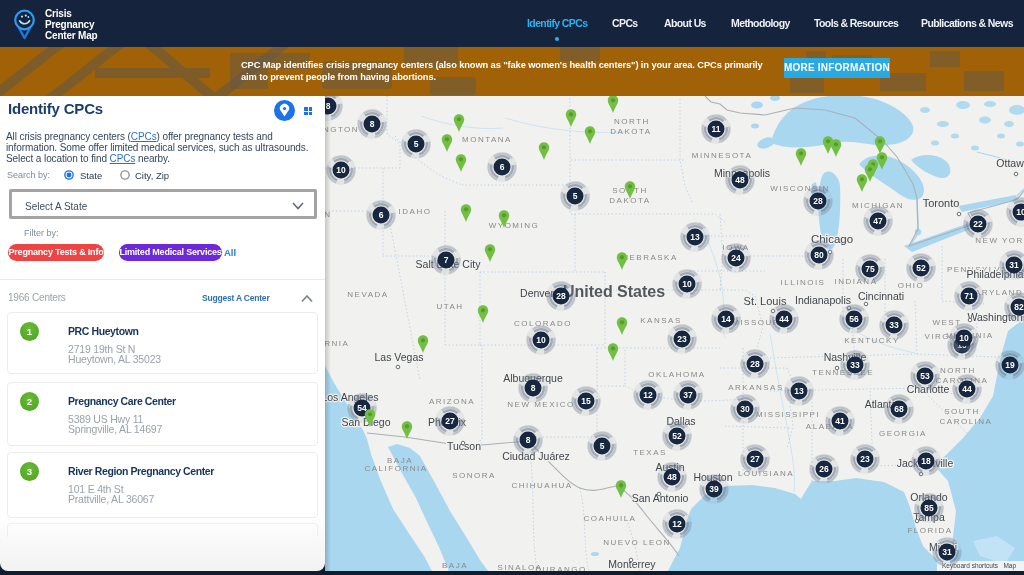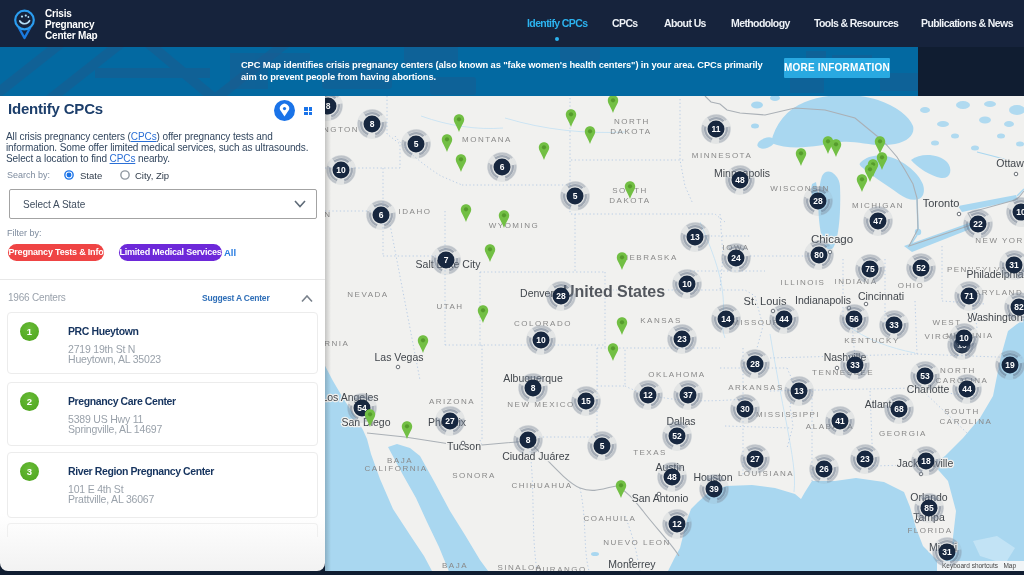--- a/index.html
+++ b/index.html
@@ -9,7 +9,7 @@
 .nav a{position:absolute;top:17px;color:#eef2f7;font-size:10.5px;font-weight:bold;letter-spacing:-0.6px;text-decoration:none;white-space:nowrap}
 .nav a.act{color:#2cb3ef}
 .nav a.act::after{content:"";position:absolute;left:50%;margin-left:-2px;top:20px;width:4px;height:4px;border-radius:50%;background:#2cb3ef}
-.banner{position:absolute;left:0;top:47px;width:918px;height:49px;background:#0369a1;overflow:hidden;z-index:4}
+.banner{position:absolute;left:0;top:47px;width:1024px;height:49px;background:#a16207;overflow:hidden;z-index:4}
 .banner .deco{position:absolute;opacity:0.55}
 .banner p{position:absolute;left:241px;top:13px;width:530px;color:#fff;font-size:9.3px;font-weight:bold;letter-spacing:-0.1px;line-height:11.5px;white-space:nowrap}
 .btn{position:absolute;left:784px;top:58px;width:106px;height:20px;background:#29a9e1;border-radius:1px;color:#fff;font-size:10px;font-weight:bold;text-align:center;line-height:20px;letter-spacing:0.2px;z-index:6}

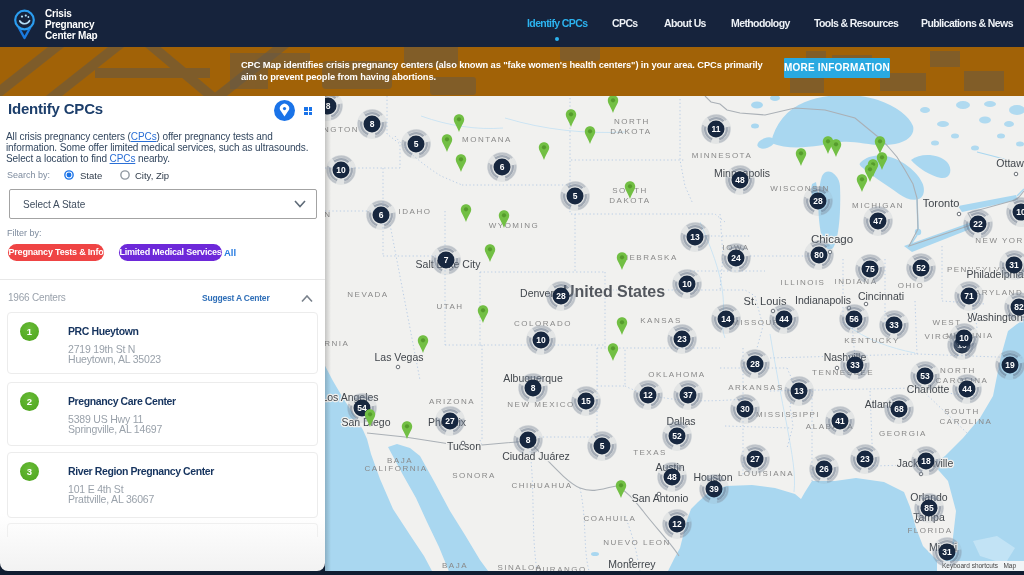--- a/index.html
+++ b/index.html
@@ -21,7 +21,7 @@
 .sb-p{position:absolute;left:6px;top:132px;width:316px;font-size:10px;letter-spacing:-0.1px;line-height:10.8px;color:#33475f;z-index:4;white-space:nowrap}
 .sb-p a{color:#2a6fd6}
 .srow{position:absolute;left:7px;top:170px;width:310px;font-size:9px;color:#7d8b9e;z-index:4}
-.sel{position:absolute;left:9px;top:189px;width:308px;height:30px;border:1px solid #a3a3a3;border-radius:2px;z-index:4;background:#fff}
+.sel{position:absolute;left:9px;top:189px;width:308px;height:30px;border:3px solid #a3a3a3;border-radius:2px;z-index:4;background:#fff}
 .sel span{position:absolute;left:13px;top:9px;font-size:10px;color:#3f4d5e}
 .fil{position:absolute;left:7px;top:228px;font-size:9px;color:#7d8b9e;z-index:4}
 .pill{position:absolute;top:244px;height:17px;border-radius:9px;color:#fff;font-size:9px;font-weight:bold;letter-spacing:-0.2px;text-align:center;line-height:17px;z-index:4}

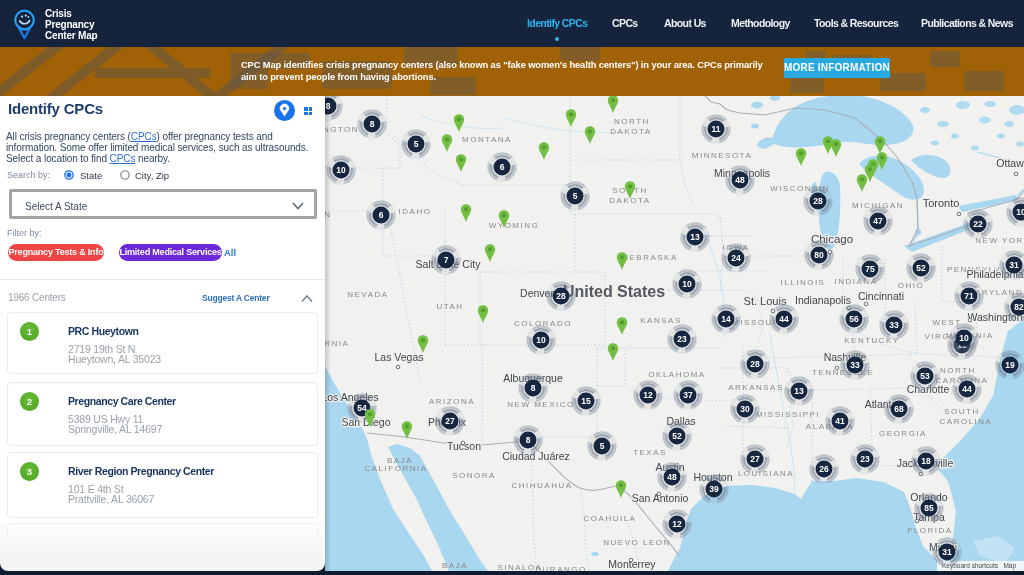--- a/index.html
+++ b/index.html
@@ -23,7 +23,7 @@
 .srow{position:absolute;left:7px;top:170px;width:310px;font-size:9px;color:#7d8b9e;z-index:4}
 .sel{position:absolute;left:9px;top:189px;width:308px;height:30px;border:3px solid #a3a3a3;border-radius:2px;z-index:4;background:#fff}
 .sel span{position:absolute;left:13px;top:9px;font-size:10px;color:#3f4d5e}
-.fil{position:absolute;left:7px;top:228px;font-size:9px;color:#7d8b9e;z-index:4}
+.fil{position:absolute;left:24px;top:228px;font-size:9px;color:#7d8b9e;z-index:4}
 .pill{position:absolute;top:244px;height:17px;border-radius:9px;color:#fff;font-size:9px;font-weight:bold;letter-spacing:-0.2px;text-align:center;line-height:17px;z-index:4}
 .all{position:absolute;left:224px;top:247px;font-size:9.5px;font-weight:bold;color:#2a7de1;z-index:4}
 .div1{position:absolute;left:0px;top:279px;width:325px;height:1px;background:#e8e8e8;z-index:4}

